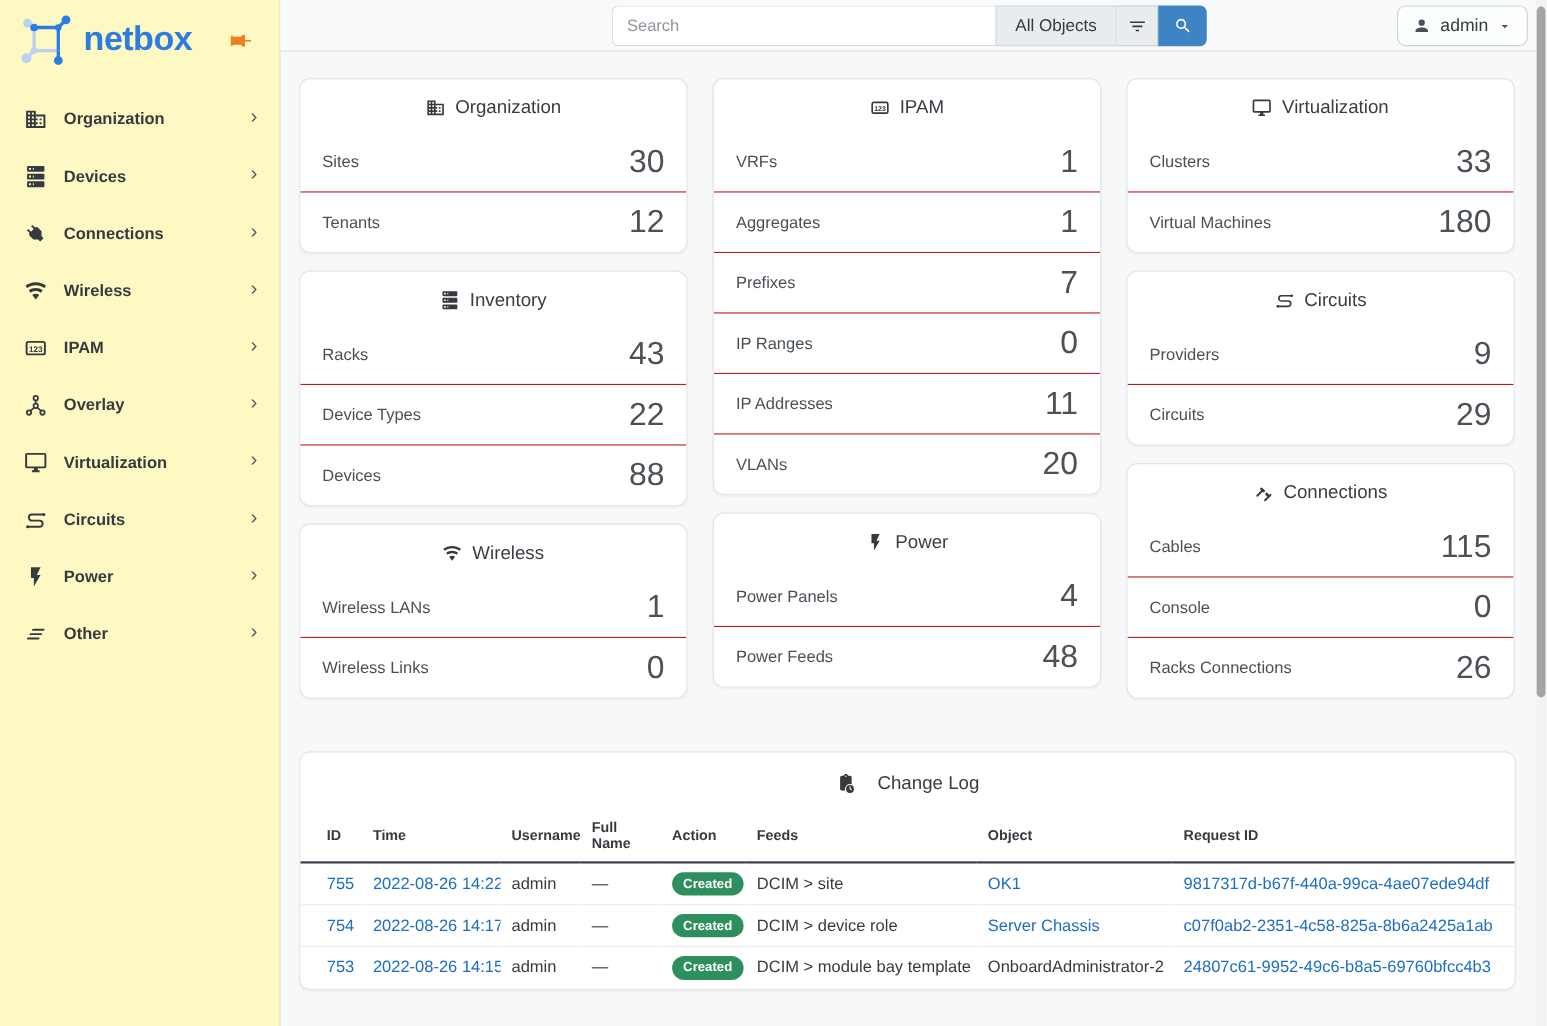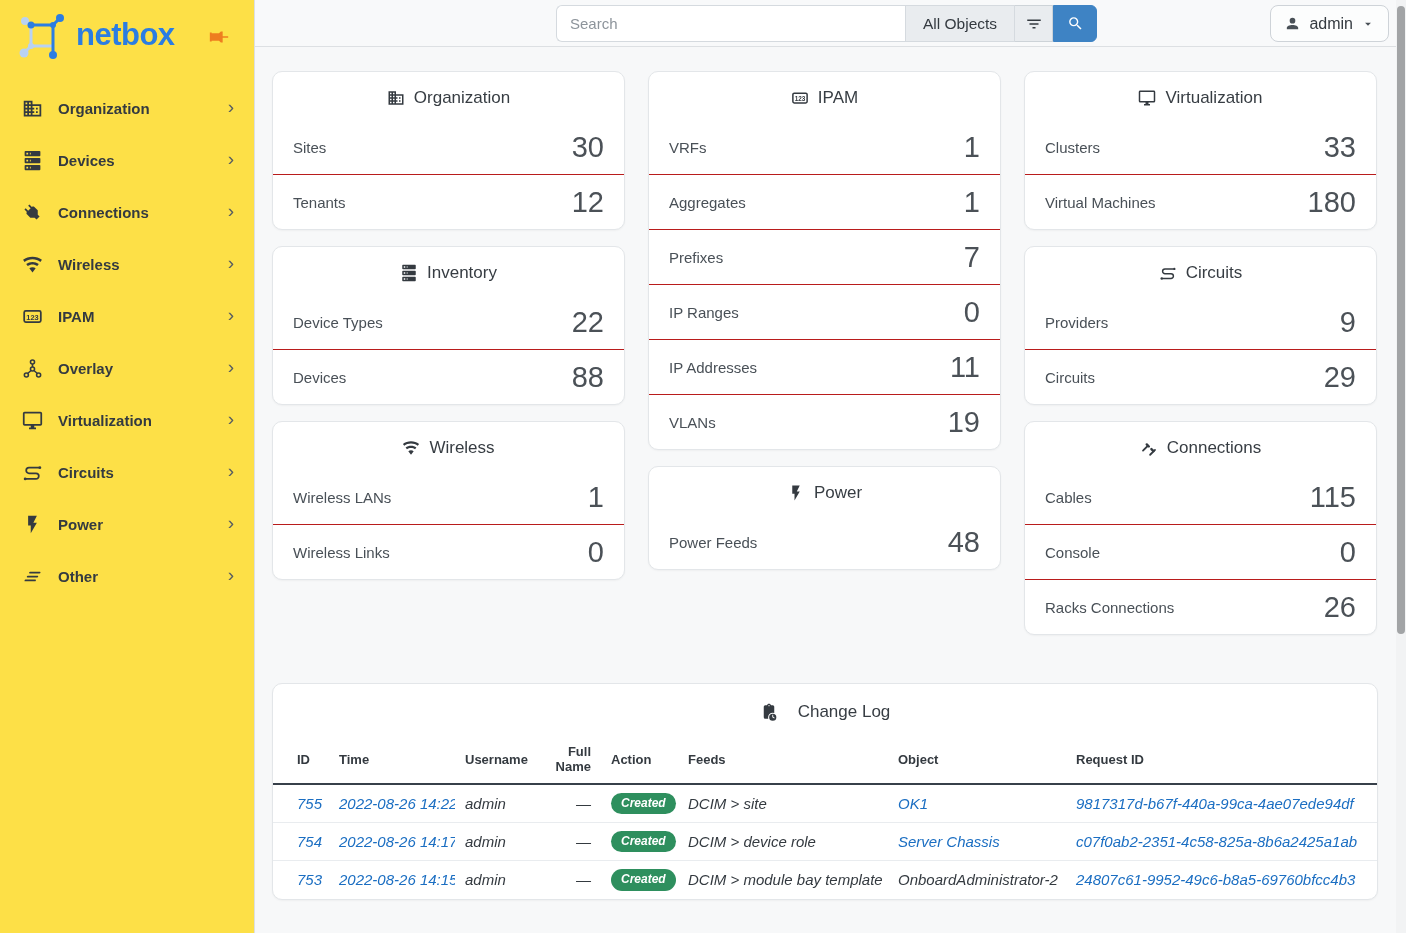--- a/index.html
+++ b/index.html
@@ -14,7 +14,7 @@
   
   #sidebar {
     position:absolute; left:0; top:0; bottom:0; width:255px;
-    background:#fde047; border-right:1px solid #dcdfe2;
+    background:#fef9c3; border-right:1px solid #dcdfe2;
   }
   #logo-row { display:flex; align-items:center; padding:12px 14px 10px 16px; position:relative; height:68px; }
   #logo-mark { width:52px; height:50px; }

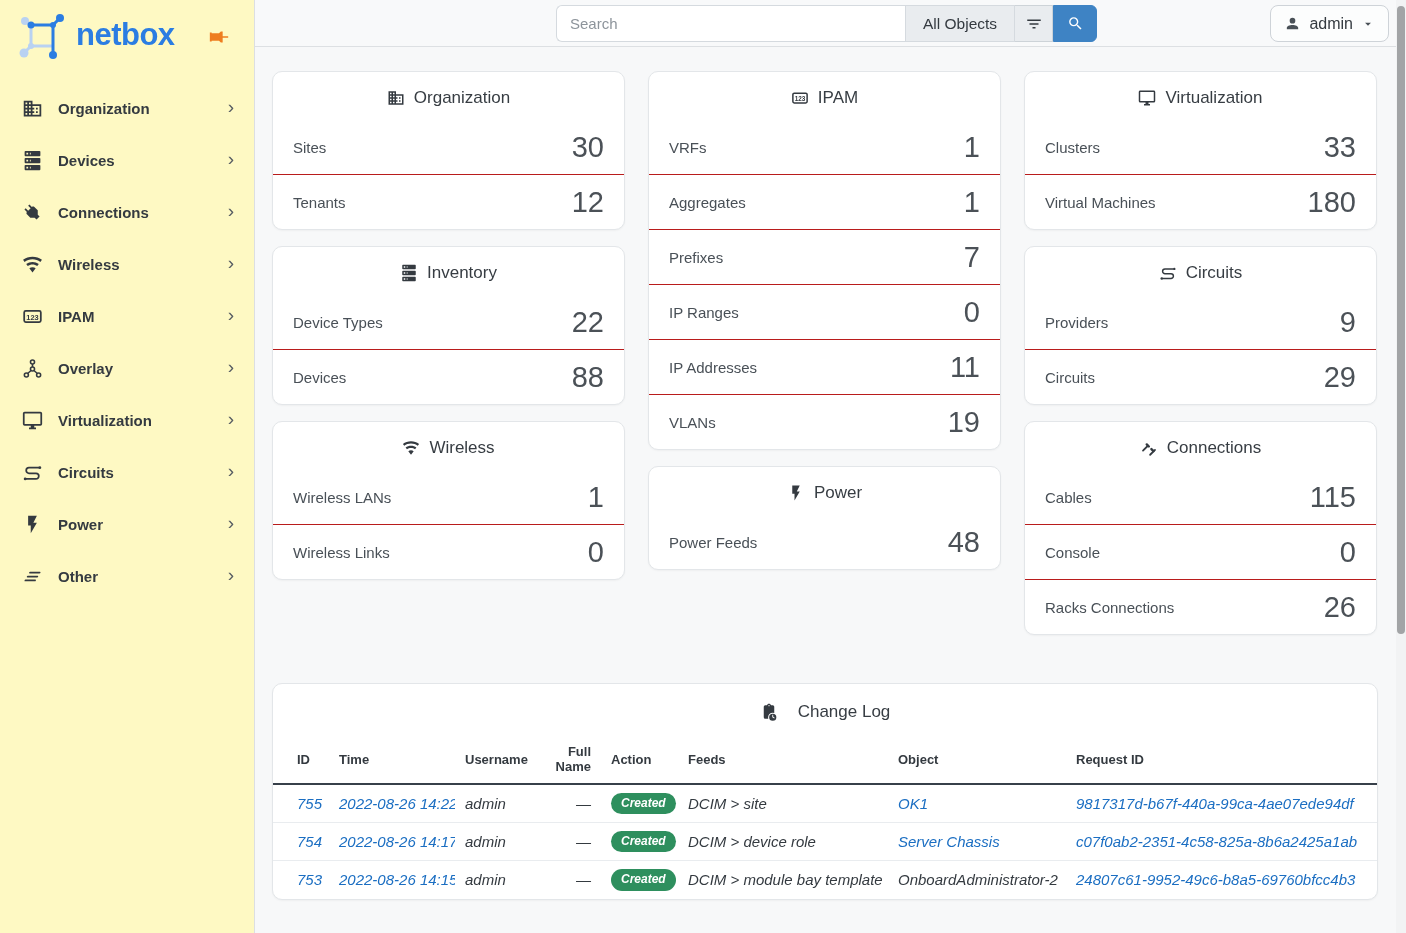--- a/index.html
+++ b/index.html
@@ -317,6 +317,10 @@
               </svg>
             </span>
             <span>Inventory</span>
+          </div>
+          <div class="stat-row">
+            <span class="stat-label">Racks</span>
+            <a class="stat-value">43</a>
           </div>
           <div class="stat-row">
             <span class="stat-label">Device Types</span>

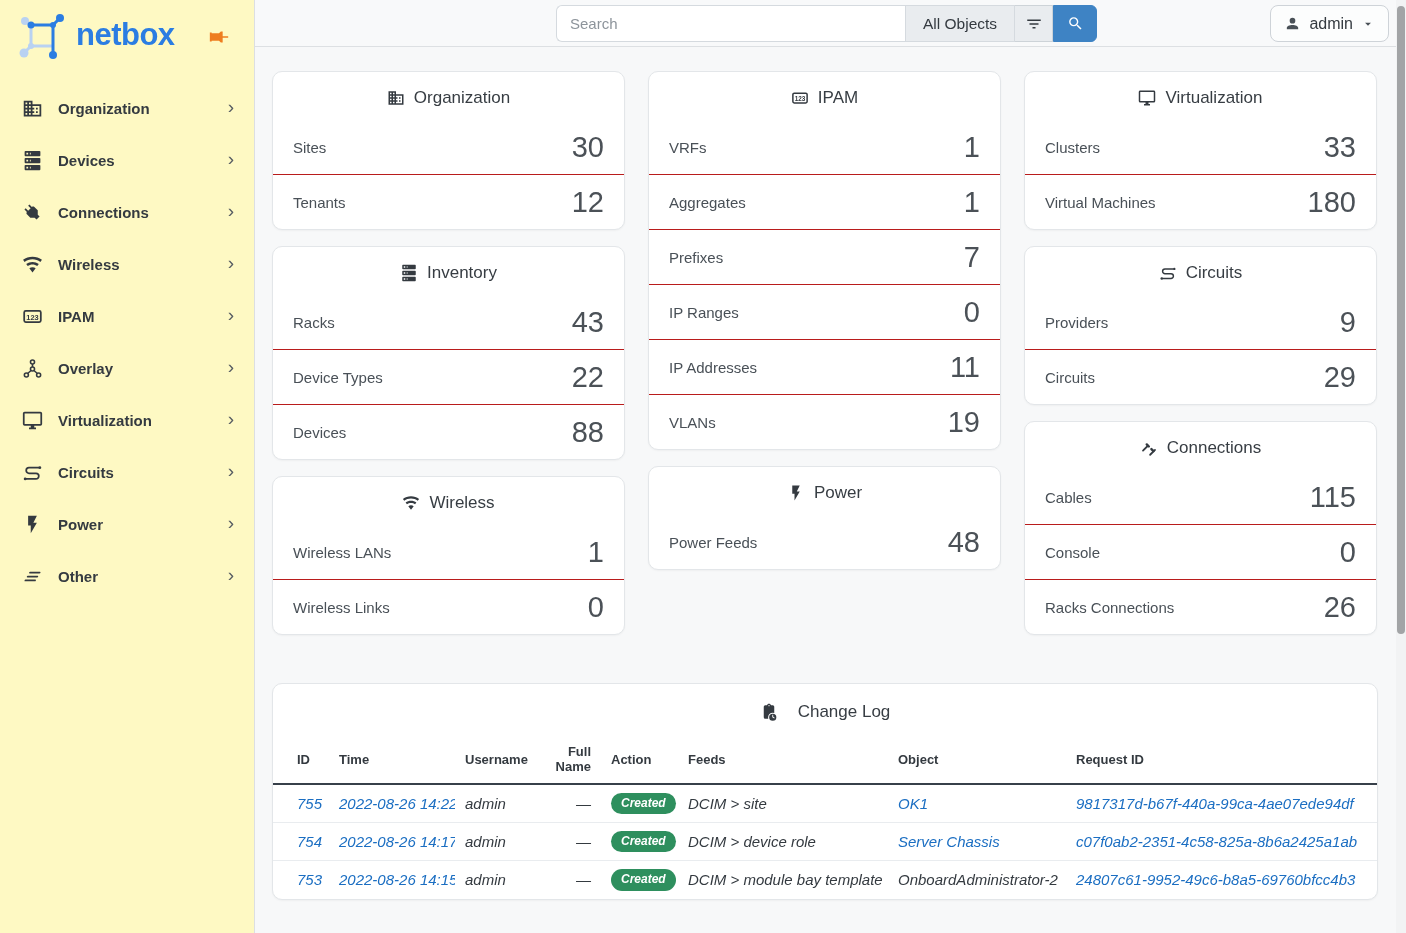--- a/index.html
+++ b/index.html
@@ -383,7 +383,7 @@
           </div>
           <div class="stat-row">
             <span class="stat-label">VLANs</span>
-            <a class="stat-value">19</a>
+            <a class="stat-value">20</a>
           </div>
         </section>
         <section class="card">

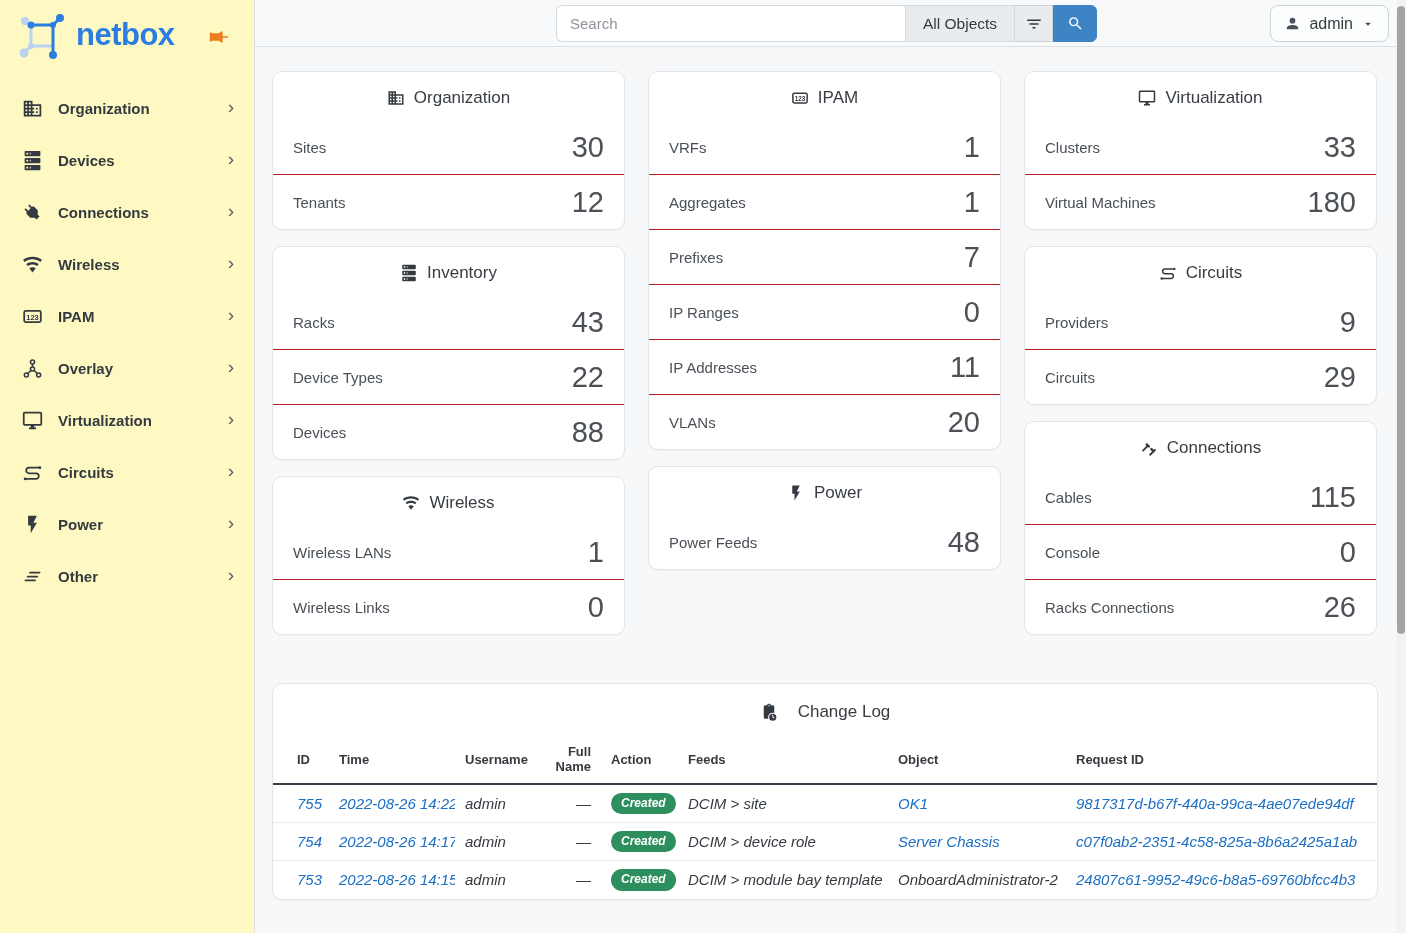--- a/index.html
+++ b/index.html
@@ -394,6 +394,10 @@
               </svg>
             </span>
             <span>Power</span>
+          </div>
+          <div class="stat-row">
+            <span class="stat-label">Power Panels</span>
+            <a class="stat-value">4</a>
           </div>
           <div class="stat-row">
             <span class="stat-label">Power Feeds</span>

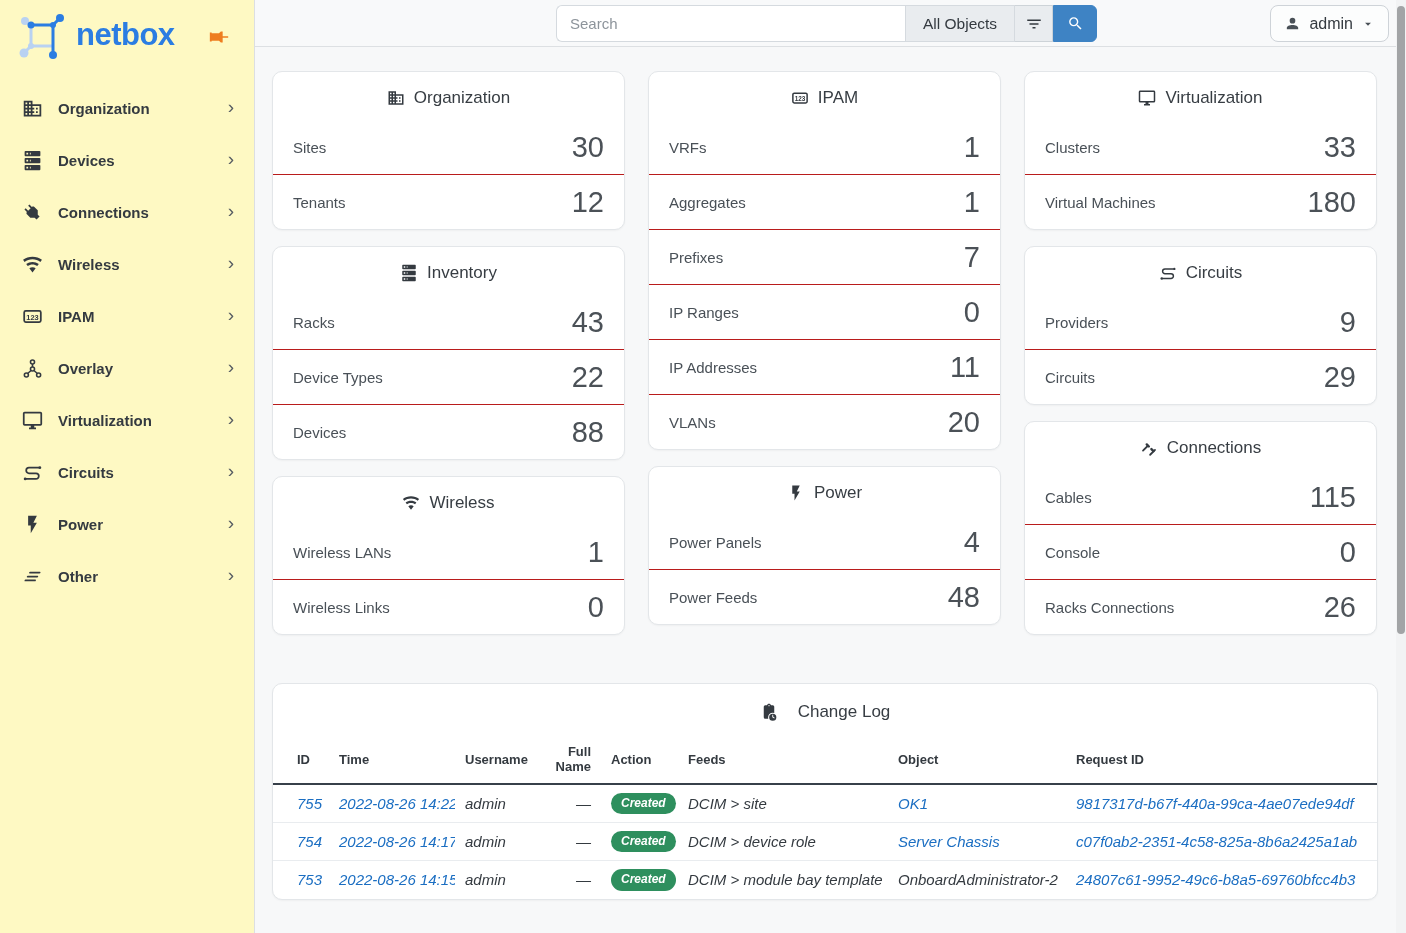--- a/index.html
+++ b/index.html
@@ -98,7 +98,7 @@
   th:nth-child(1), td:nth-child(1) { width:56px; }
   th:nth-child(2), td:nth-child(2) { width:126px; }
   th:nth-child(3), td:nth-child(3) { width:73px; }
-  th:nth-child(4), td:nth-child(4) { width:73px;text-align:right; }
+  th:nth-child(4), td:nth-child(4) { width:73px; }
   th:nth-child(5), td:nth-child(5) { width:77px; }
   th:nth-child(6), td:nth-child(6) { width:210px; }
   th:nth-child(7), td:nth-child(7) { width:178px; }

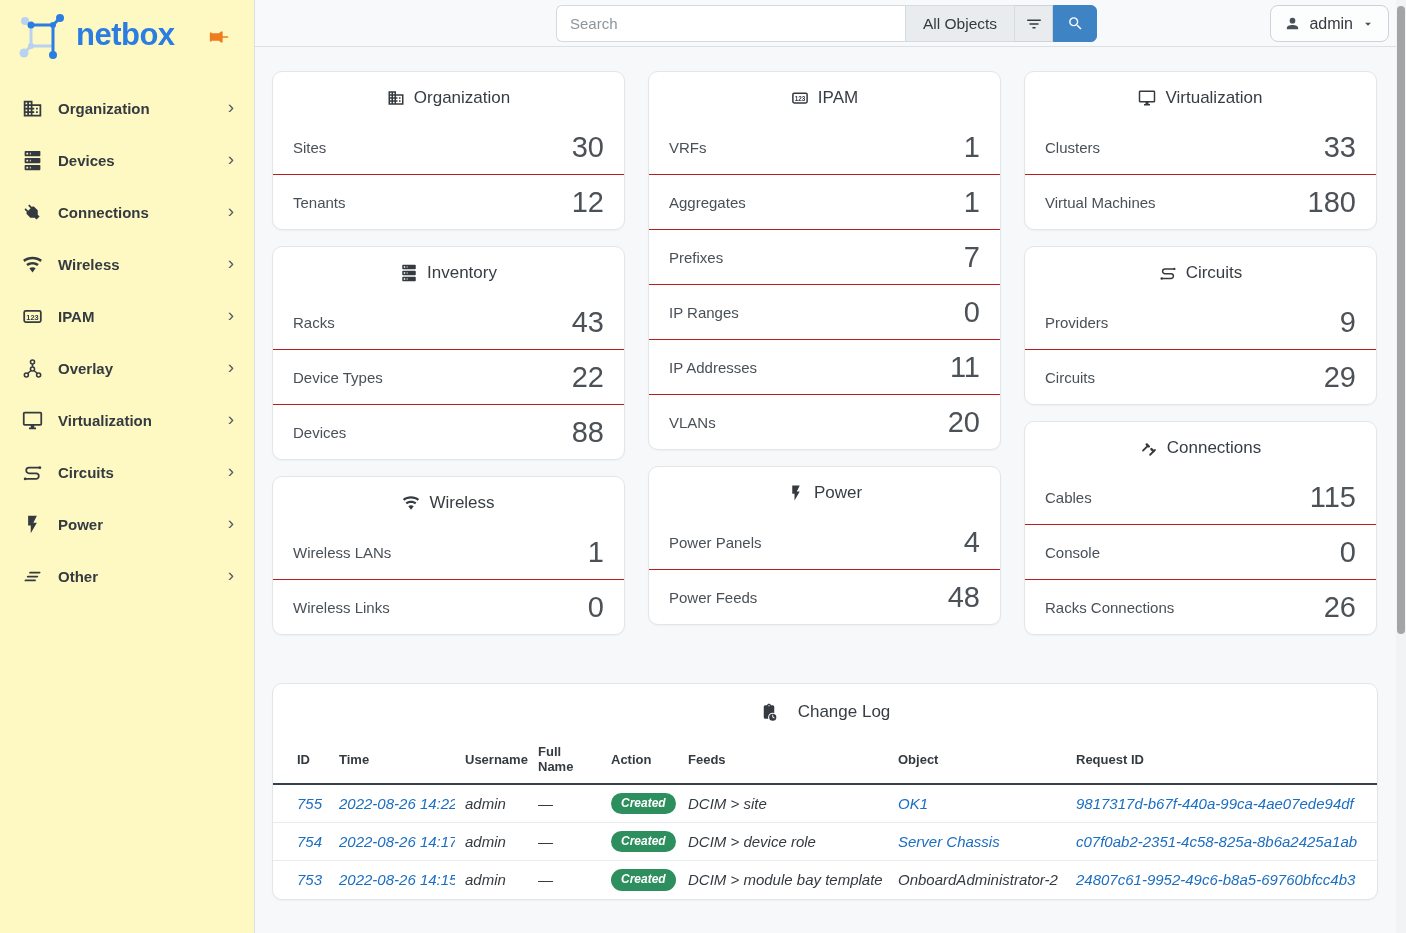--- a/index.html
+++ b/index.html
@@ -92,7 +92,7 @@
   #changelog-header .icon { width:18px; height:18px; color:#343a40; }
   table { width:100%; border-collapse:collapse; font-size:15px; color:#343a40; table-layout:fixed; }
   th { text-align:left; font-size:13px; font-weight:700; padding:10px 10px 9px; border-bottom:2px solid #37404a; }
-  td { padding:8px 10px; white-space:nowrap; overflow:hidden;font-style:italic; }
+  td { padding:8px 10px; white-space:nowrap; overflow:hidden; }
   tbody tr + tr td { border-top:1px solid #e9ecef; }
   th:first-child, td:first-child { padding-left:24px; }
   th:nth-child(1), td:nth-child(1) { width:56px; }

